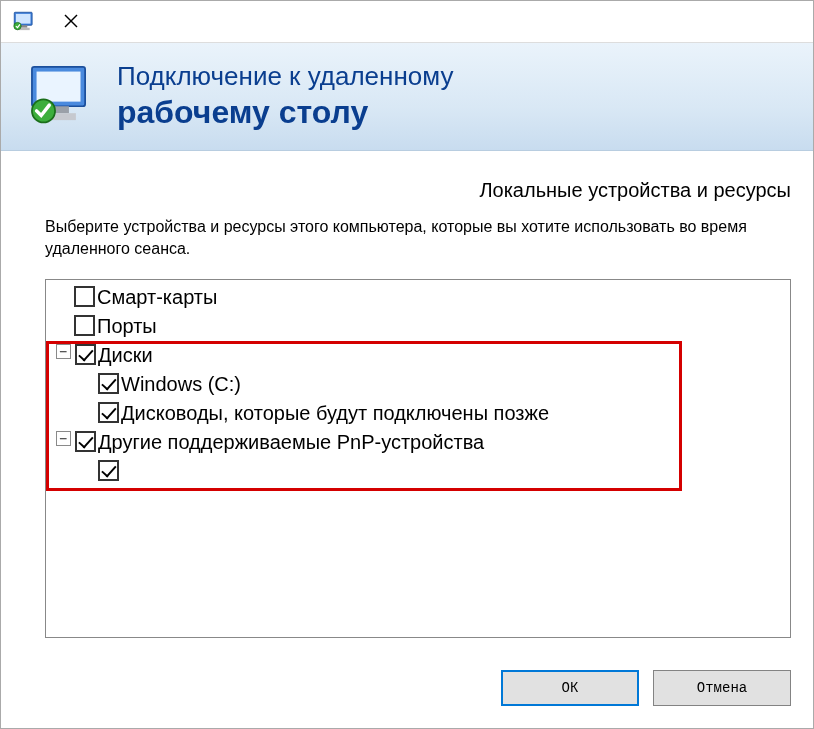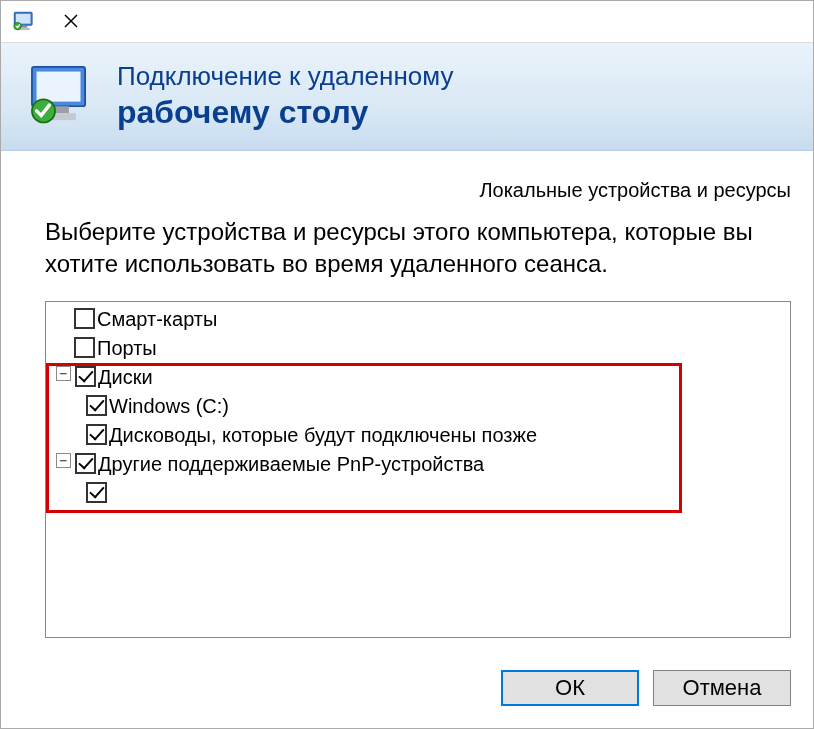--- a/index.html
+++ b/index.html
@@ -83,7 +83,7 @@
     text-align: right;
   }
   .section-desc {
-    font-size: 24px;
+    font-size: 16px;
     margin: 0 0 20px 22px;
     line-height: 1.35;
   }

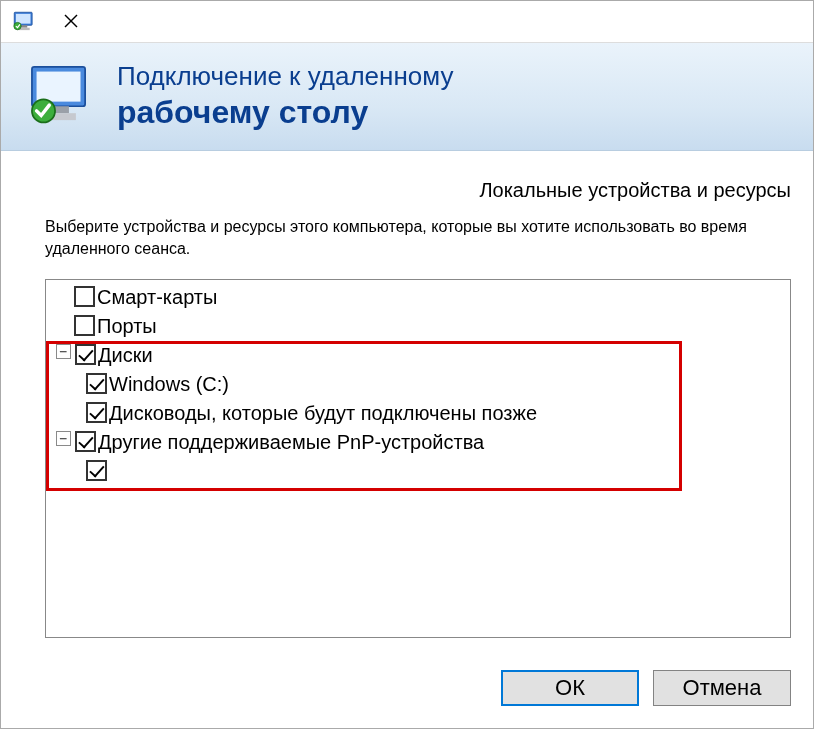--- a/index.html
+++ b/index.html
@@ -105,7 +105,7 @@
   }
   .indent-0 { padding-left: 24px; }
   .indent-1 { padding-left: 6px; }
-  .indent-2 { padding-left: 36px; }
+  .indent-2 { padding-left: 48px; }
 
   .expander {
     width: 15px;

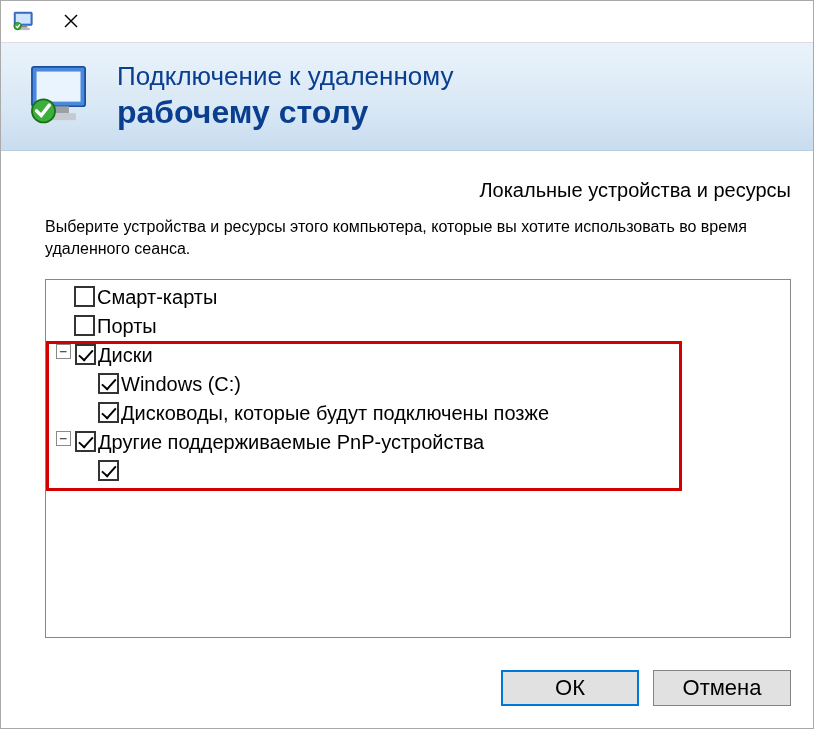--- a/index.html
+++ b/index.html
@@ -160,8 +160,8 @@
     height: 36px;
     border: 1px solid #838383;
     background: #e1e1e1;
-    font-size: 22px;
-    font-family: Liberation Sans, sans-serif;
+    font-size: 14px;
+    font-family: Liberation Mono, monospace;
     cursor: pointer;
   }
   .btn.primary { border: 2px solid #0078d7; }

